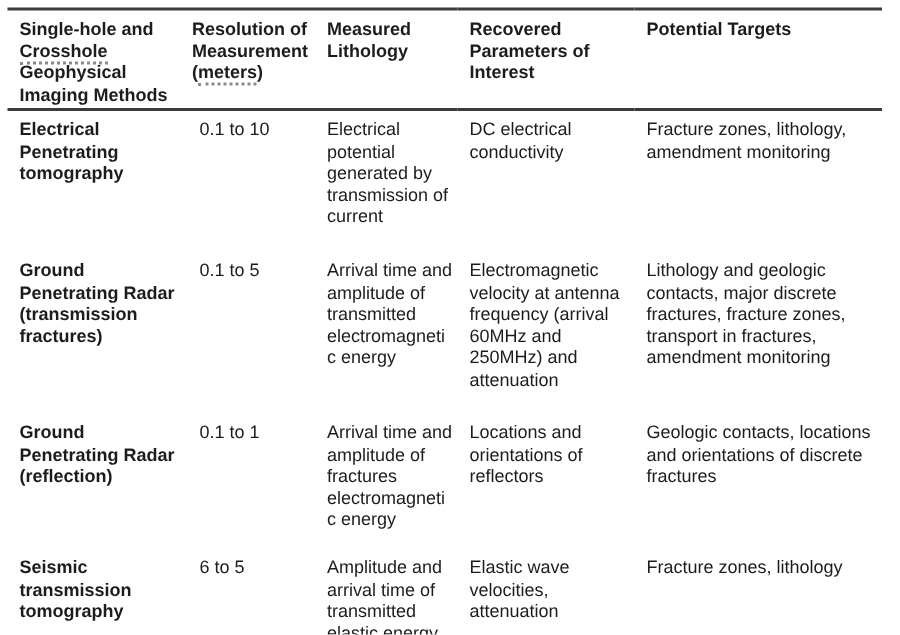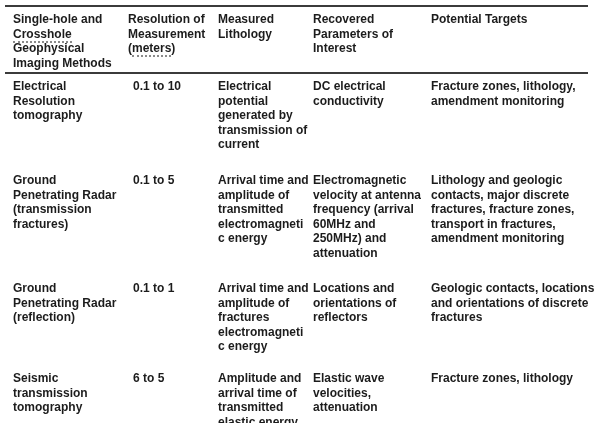--- a/index.html
+++ b/index.html
@@ -41,7 +41,7 @@
     vertical-align: top;
     text-align: left;
     padding: 5px 2px 6px 8px;
-    font-weight: bold;
+    font-weight: normal;
   }
   th { font-weight: bold; padding-bottom: 2px; }
   td.method-col { font-weight: bold; }

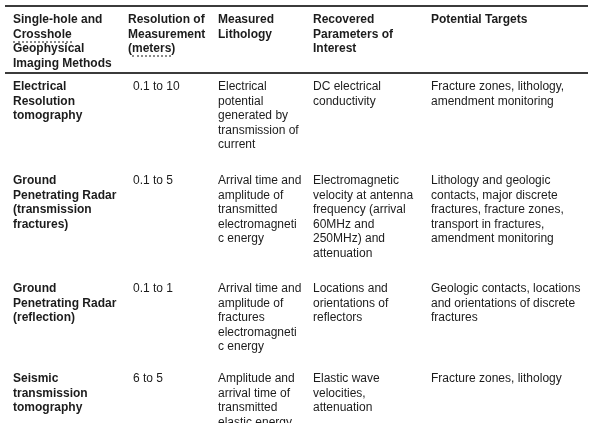--- a/index.html
+++ b/index.html
@@ -99,7 +99,7 @@
       <tr class="r1">
         <td class="method-col">
             <div class="ln">Electrical</div>
-            <div class="ln">Resolution</div>
+            <div class="ln">Penetrating</div>
             <div class="ln">tomography</div>
           </td>
         <td class="res-col">

